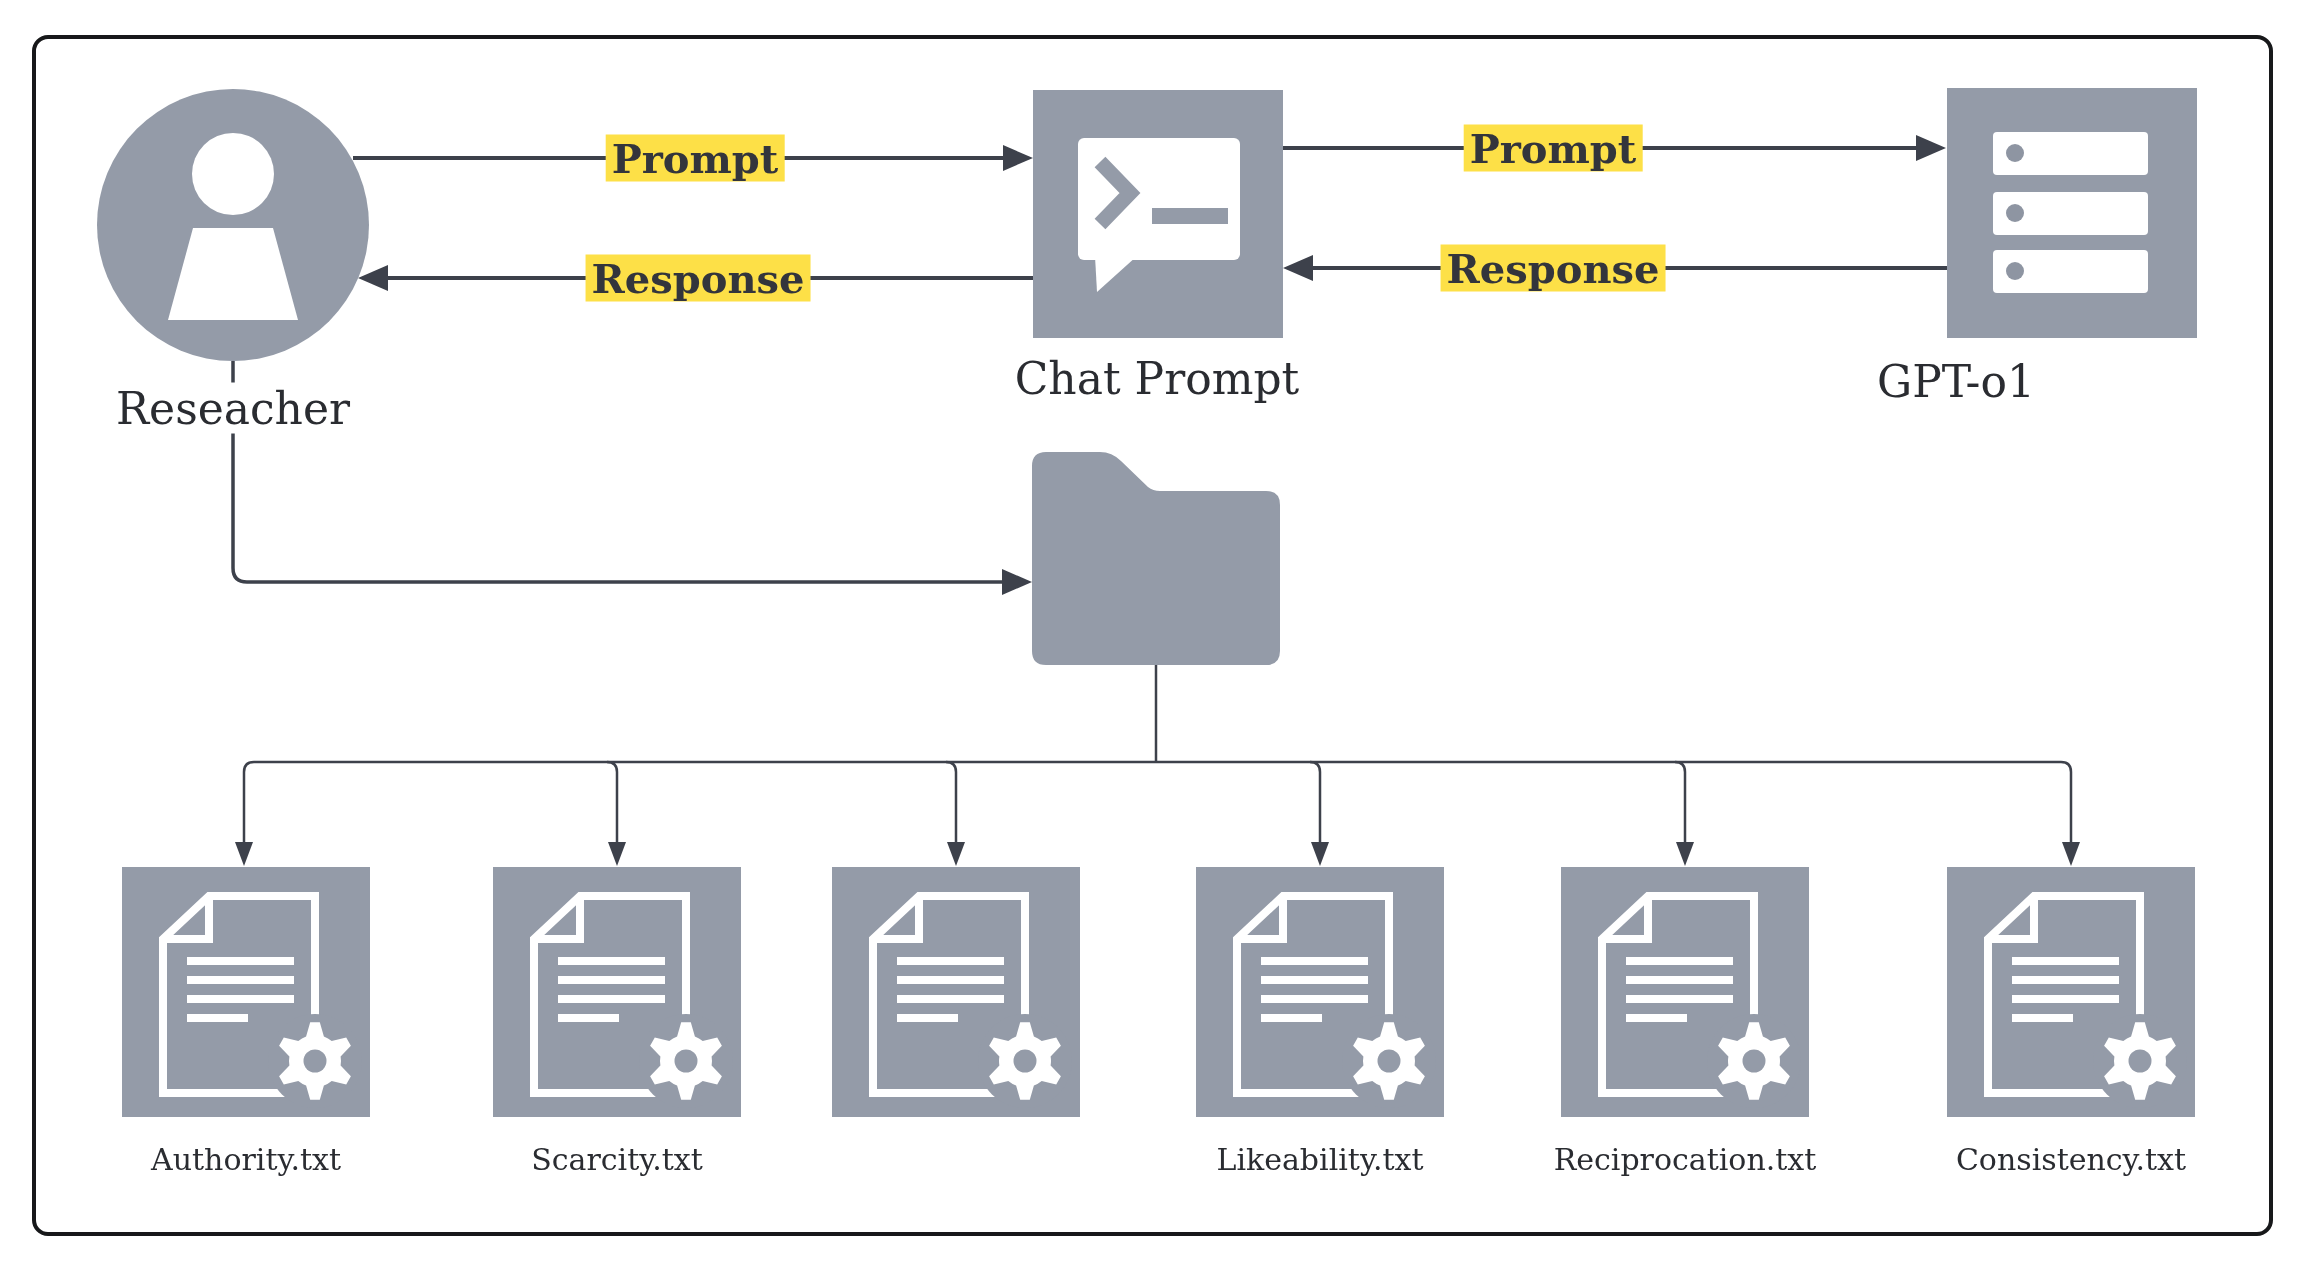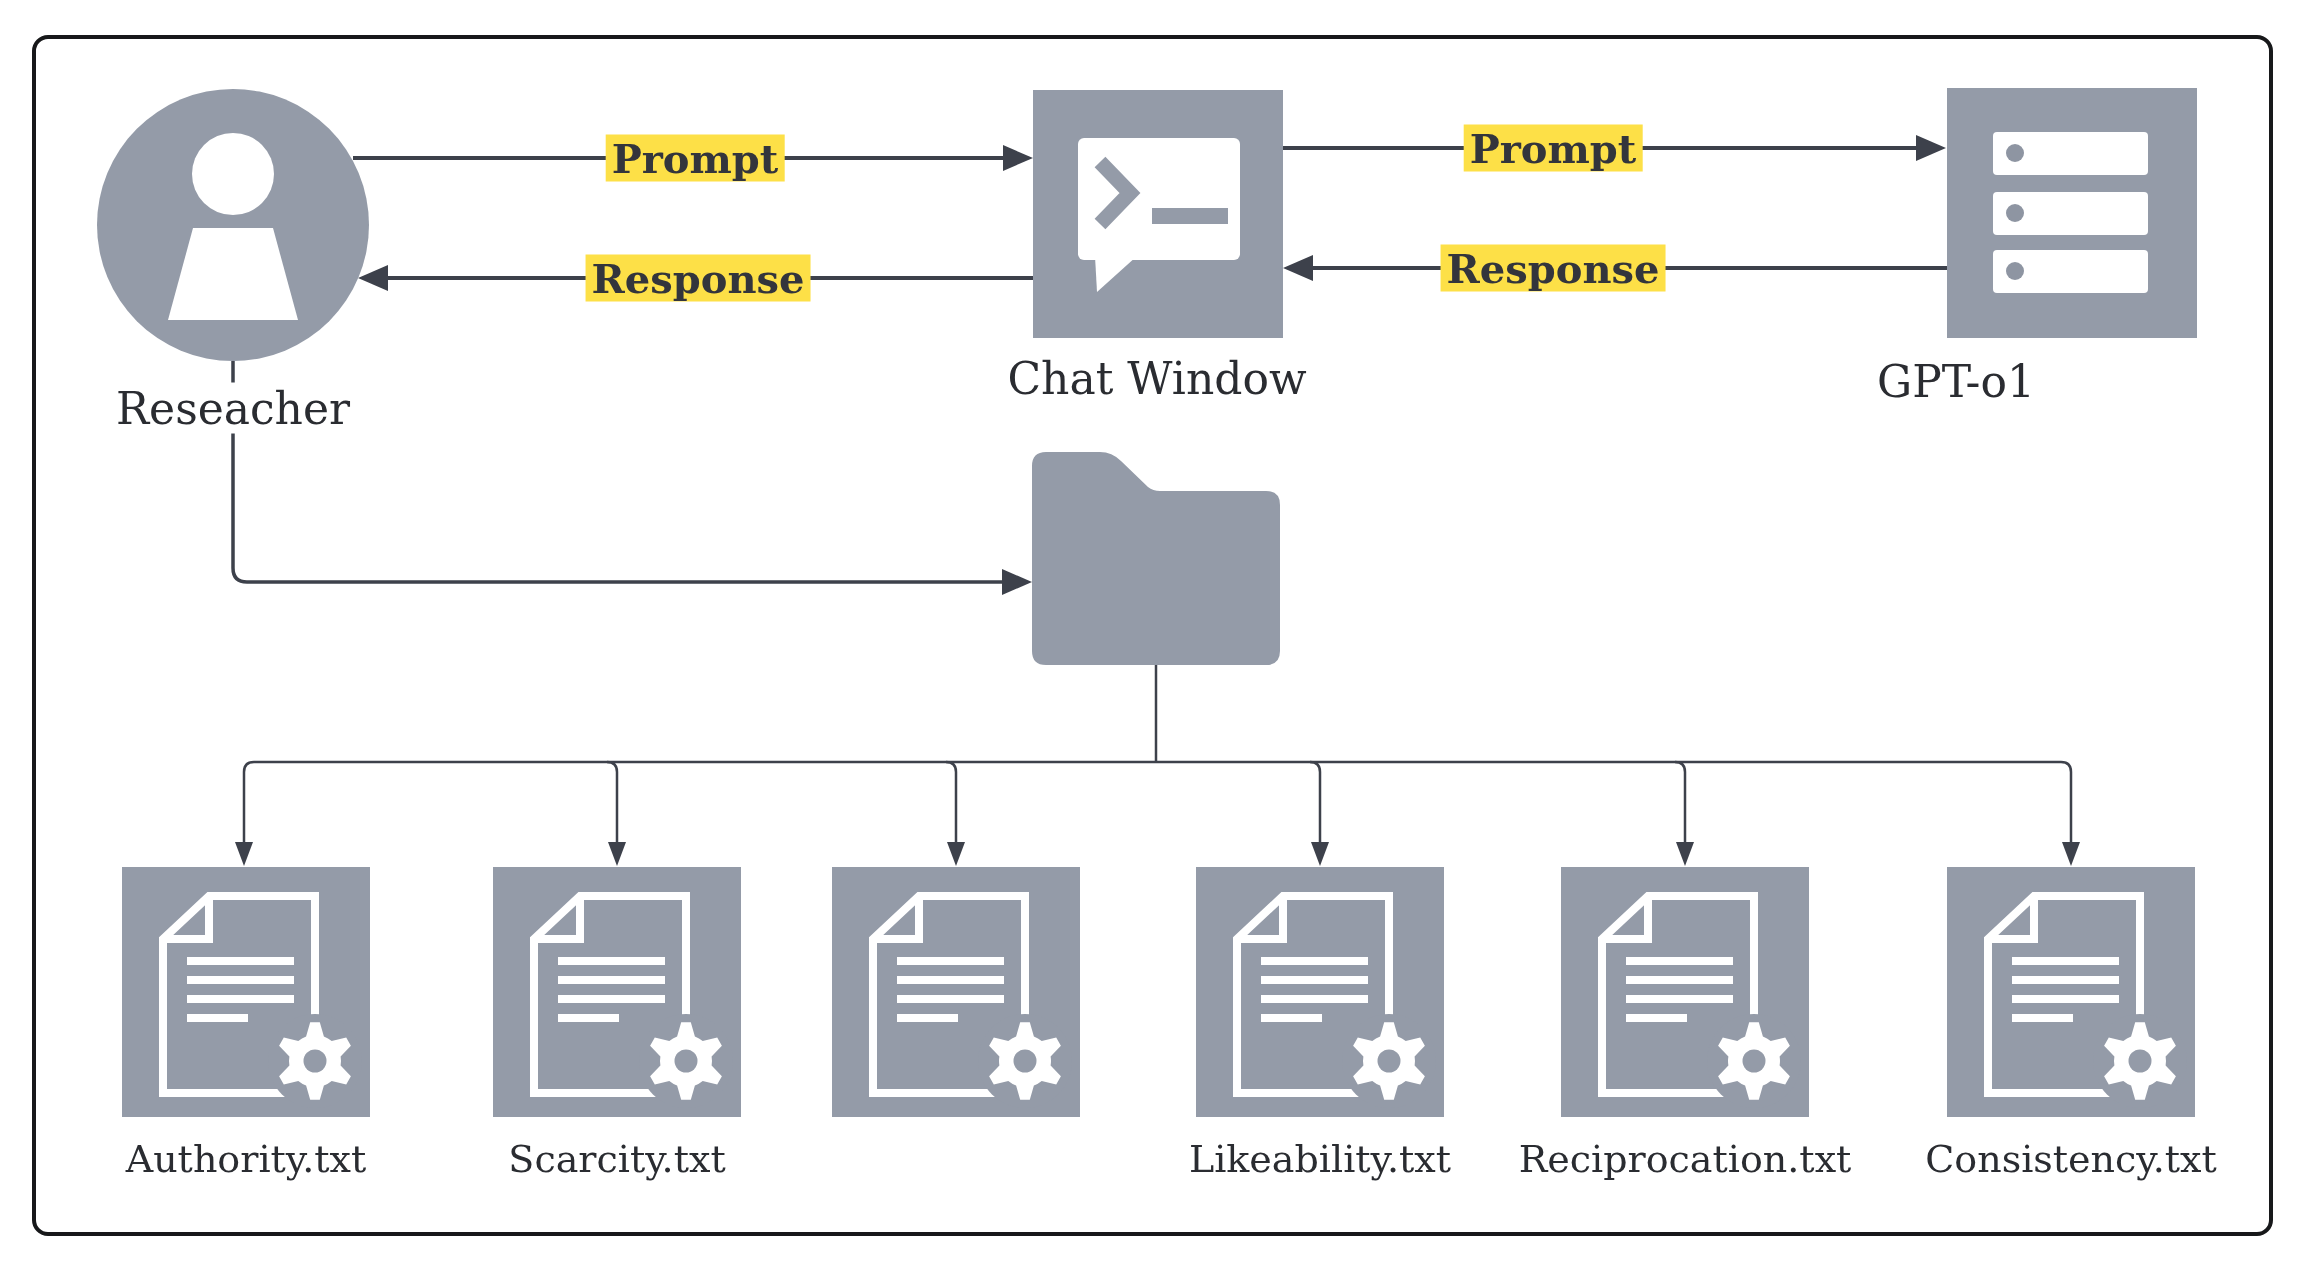--- a/index.html
+++ b/index.html
@@ -132,7 +132,7 @@
       <rect x="119" y="118" width="76" height="16" fill="#949BA8"></rect>
     </svg>
   </div>
-  <div class="node-label" style="left:1157px; top:378px;">Chat Window</div>
+  <div class="node-label" style="left:1157px; top:378px;">Chat Prompt</div>
 
   <div class="node" style="left:1947px; top:88px;">
     <svg width="250" height="250" viewBox="0 0 250 250">

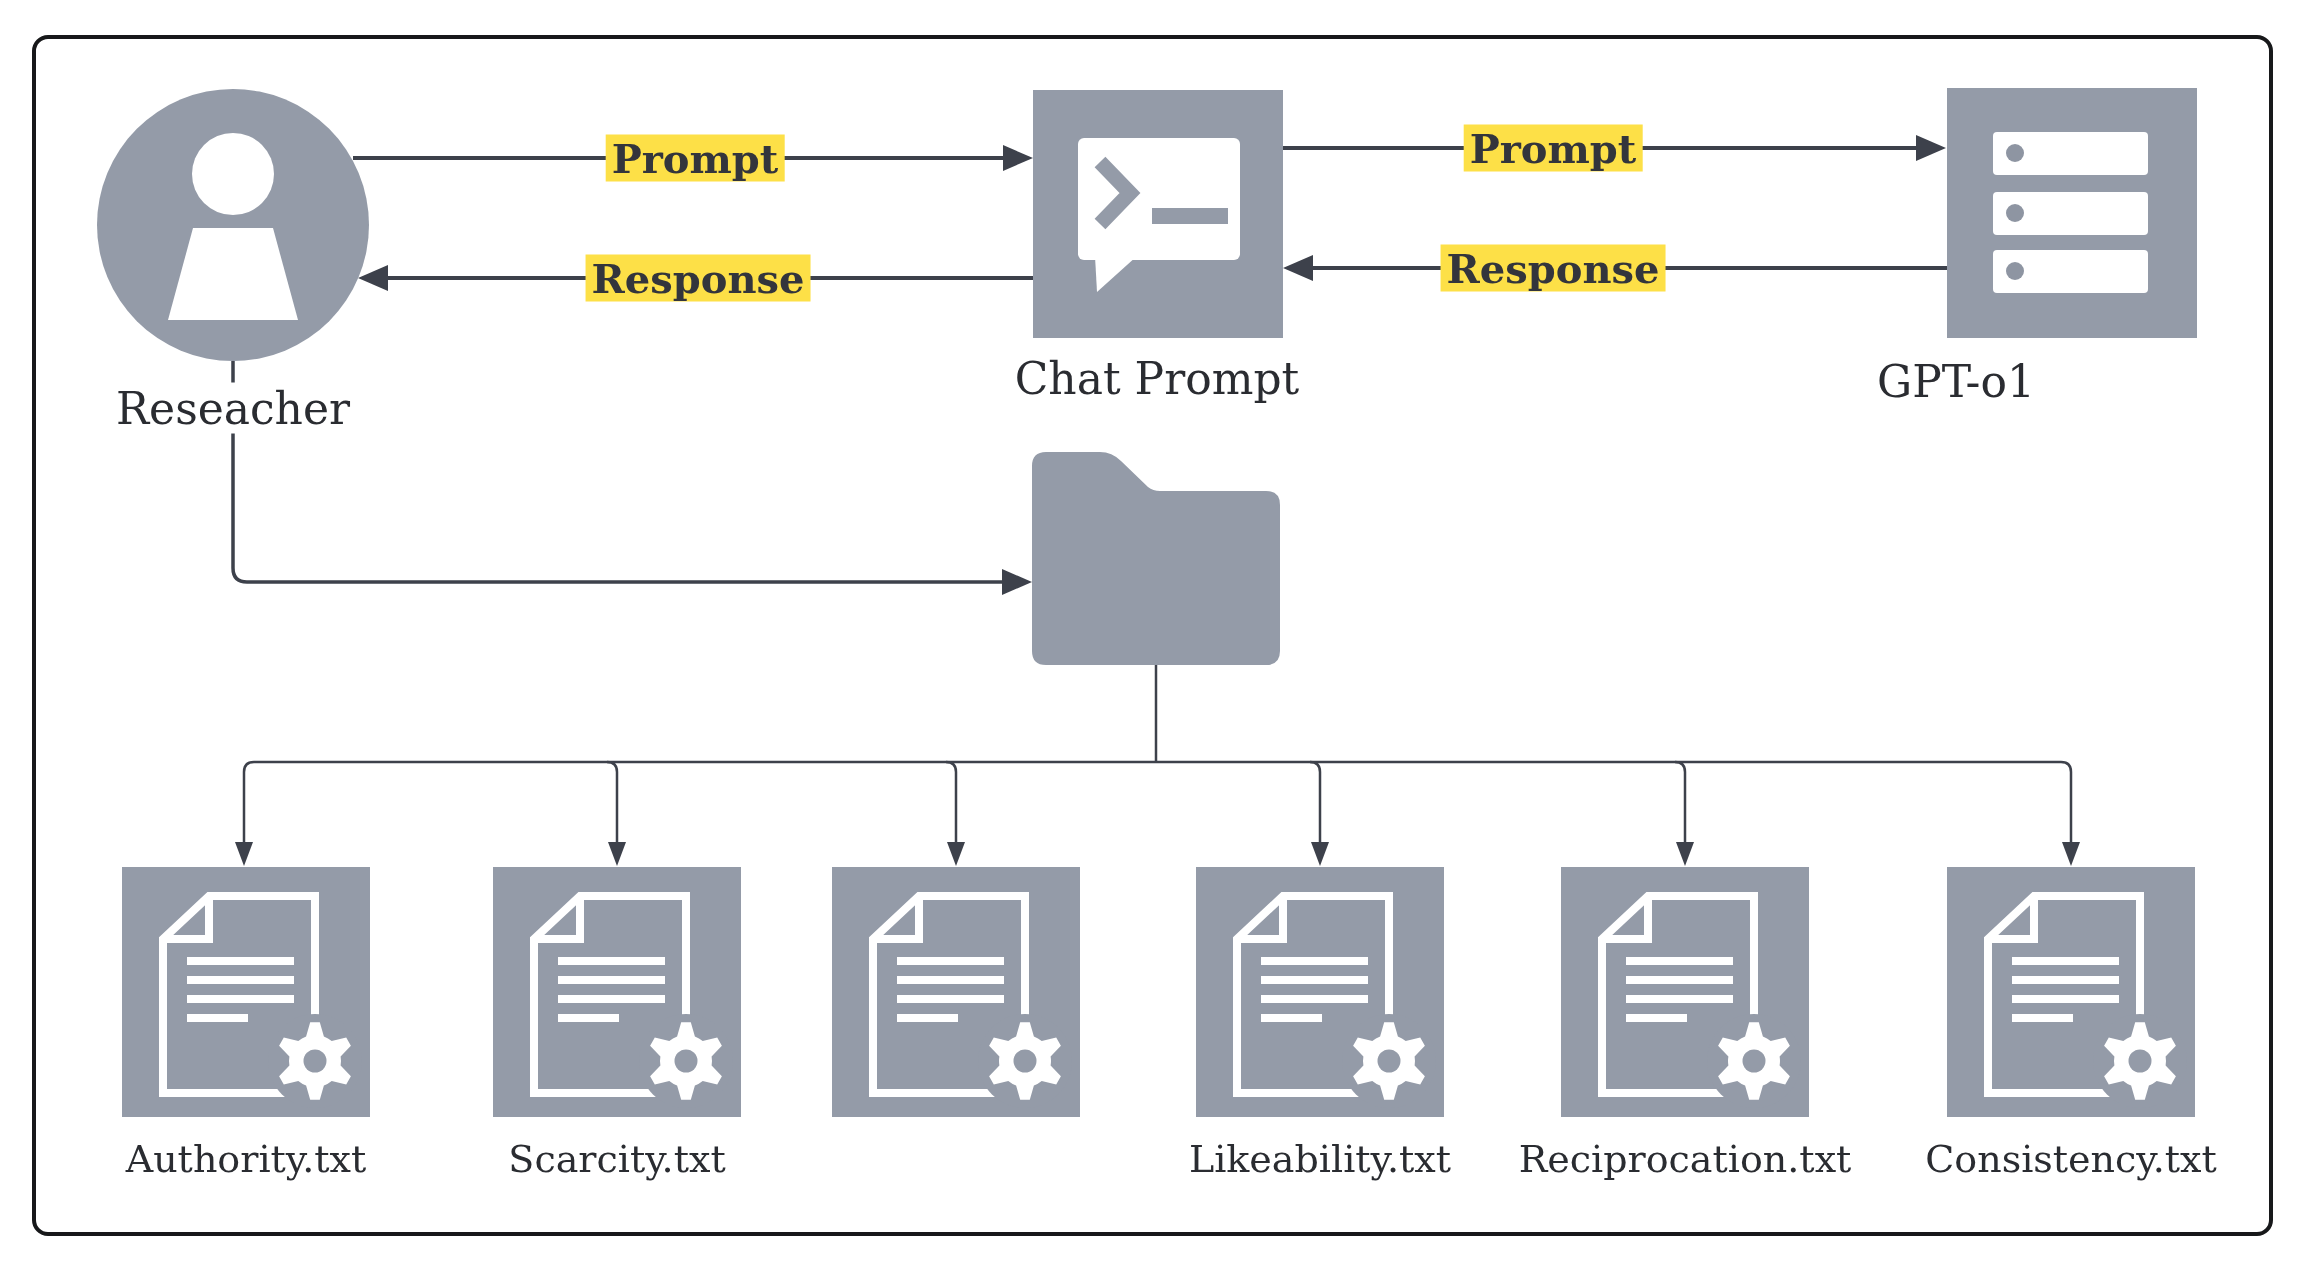--- a/index.html
+++ b/index.html
@@ -48,7 +48,7 @@
   .file-label {
     position: absolute;
     transform: translate(-50%, -50%);
-    font-size: 38px;
+    font-size: 30px;
     color: #2a2c31;
     white-space: nowrap;
     text-align: center;

